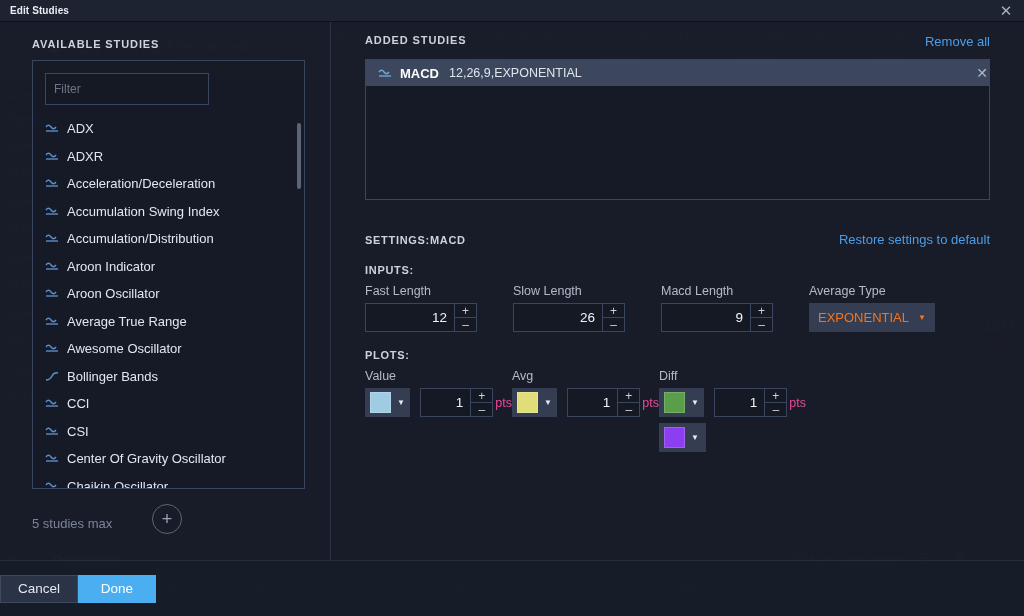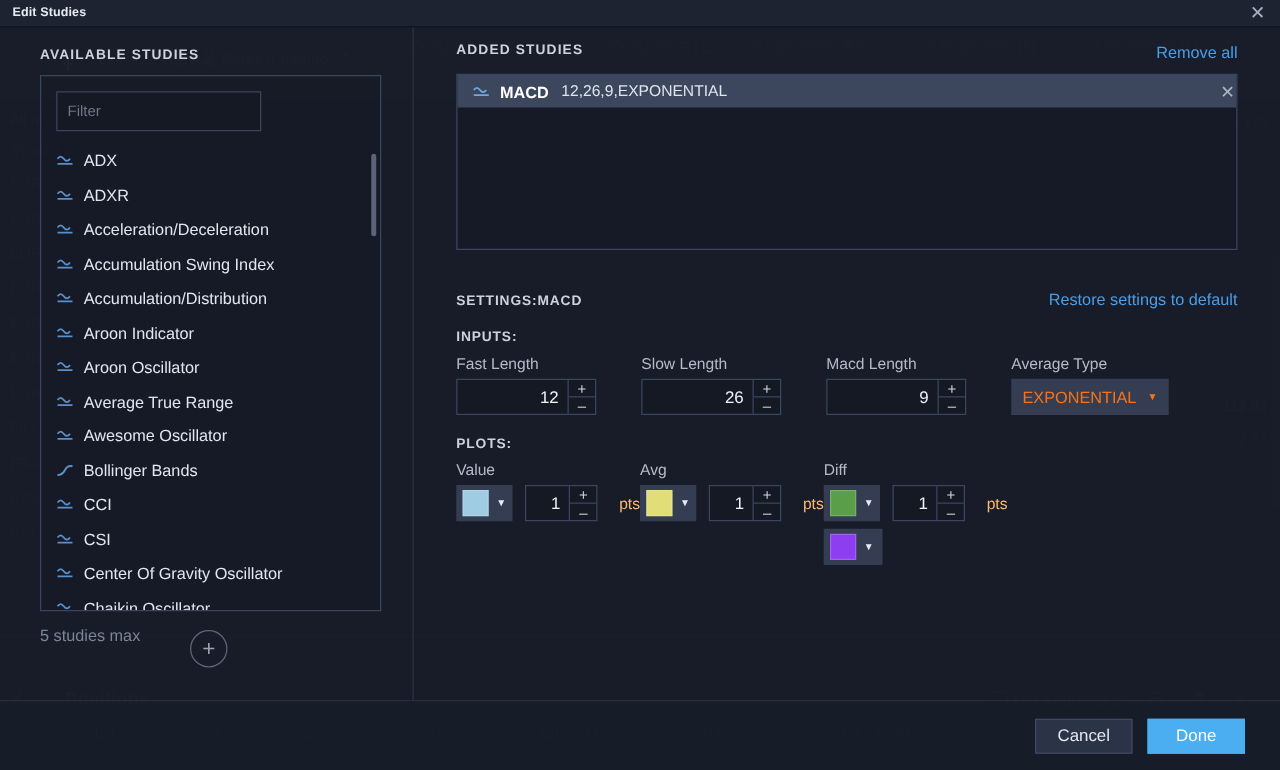--- a/index.html
+++ b/index.html
@@ -224,7 +224,7 @@
   }
   .swatch { width: 21px; height: 21px; border: 1px solid rgba(255,255,255,.18); }
   .swatch-btn .caret { margin-left: 6px; font-size: 8px; color: #e6eaf1; }
-  .pts { font-size: 12.5px; color: #fdba74; margin-left: 17px; }
+  .pts { font-size: 12.5px; color: #ec4899; margin-left: 2px; }
   .stepper.sm { width: 76px; margin-left: 10px; }
 
   

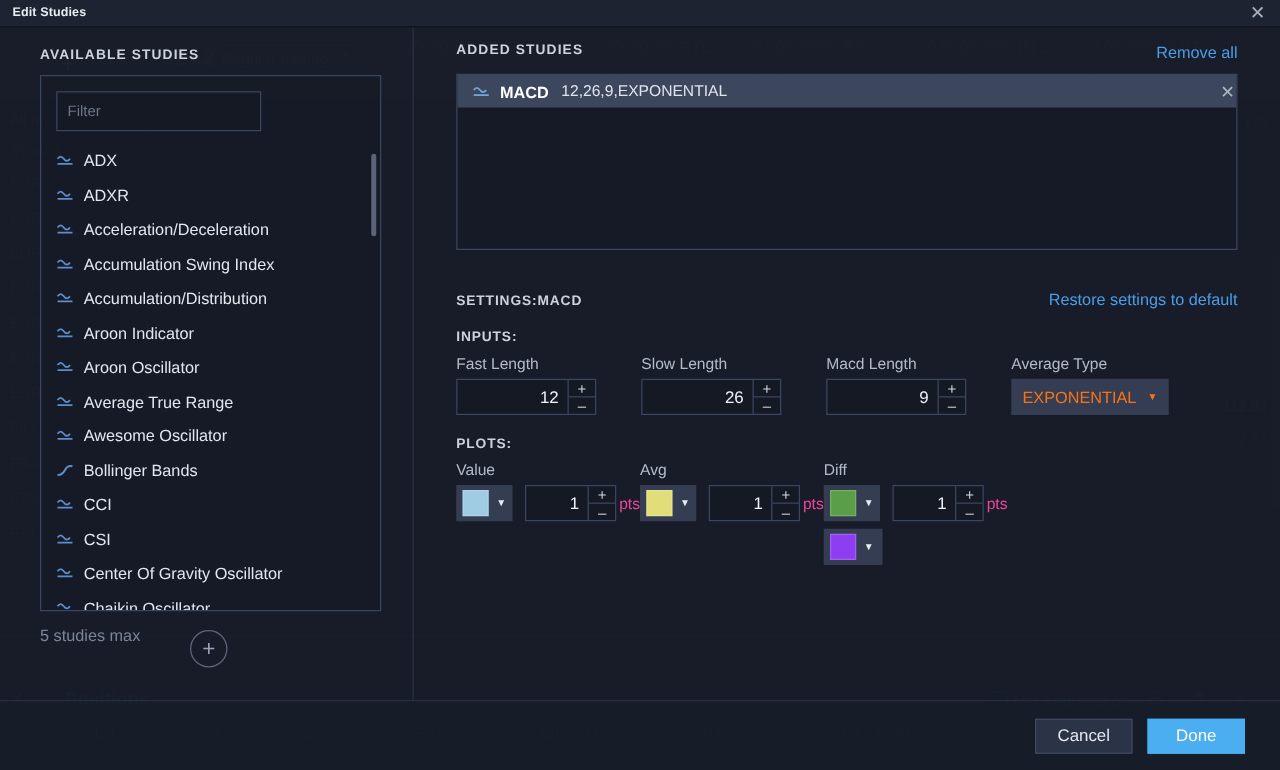--- a/index.html
+++ b/index.html
@@ -143,7 +143,7 @@
 
   .left-footer {
     margin-top: 12px; height: 44px;
-    display: flex; align-items: flex-start;
+    display: flex; align-items: center;
     position: relative; padding-left: 32px;
   }
   .studies-max { font-size: 13px; color: #7c8598; }

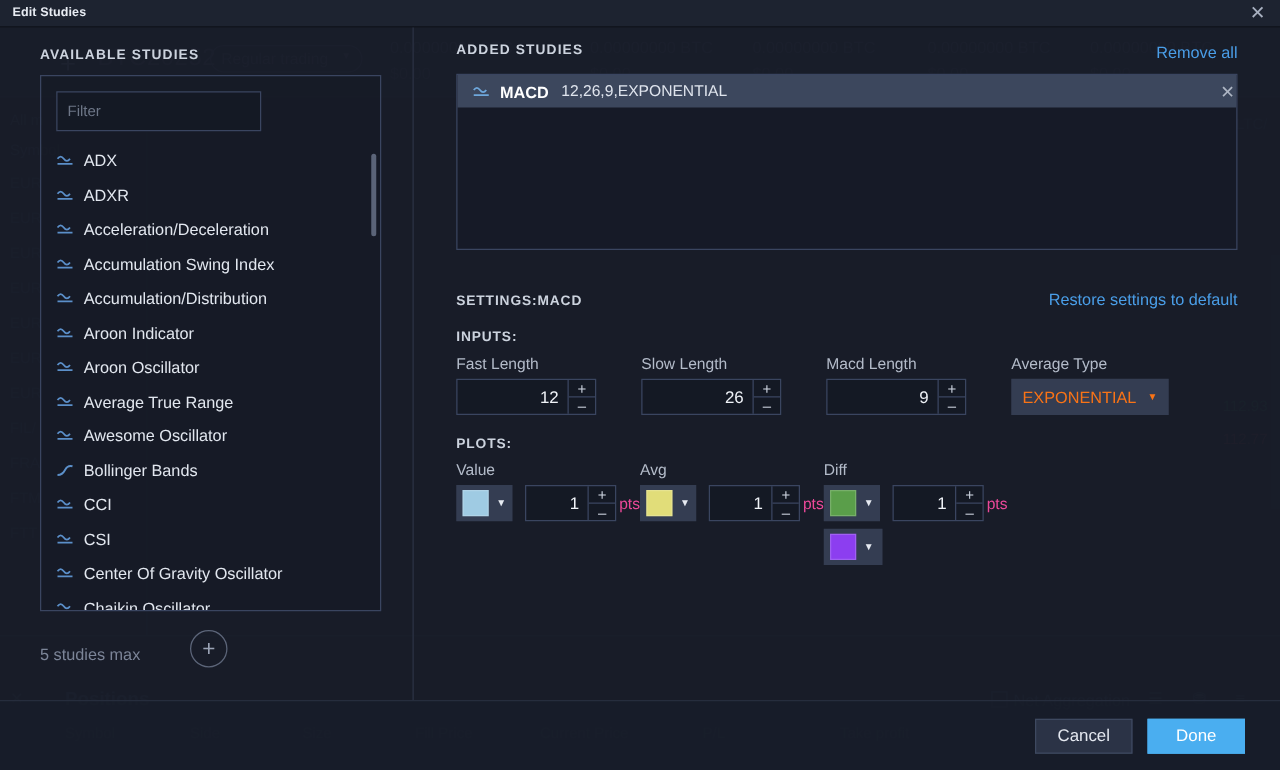--- a/index.html
+++ b/index.html
@@ -232,8 +232,8 @@
     height: 56px; flex: 0 0 56px;
     background: rgba(24,29,41,0.55);
     border-top: 1px solid #262d3d;
-    display: flex; align-items: center; justify-content: flex-end;
-    padding-right: 28px; gap: 12px;
+    display: flex; align-items: center; 
+    padding-right: 28px; 
   }
   .btn {
     height: 28px; min-width: 78px; padding: 0 16px;

